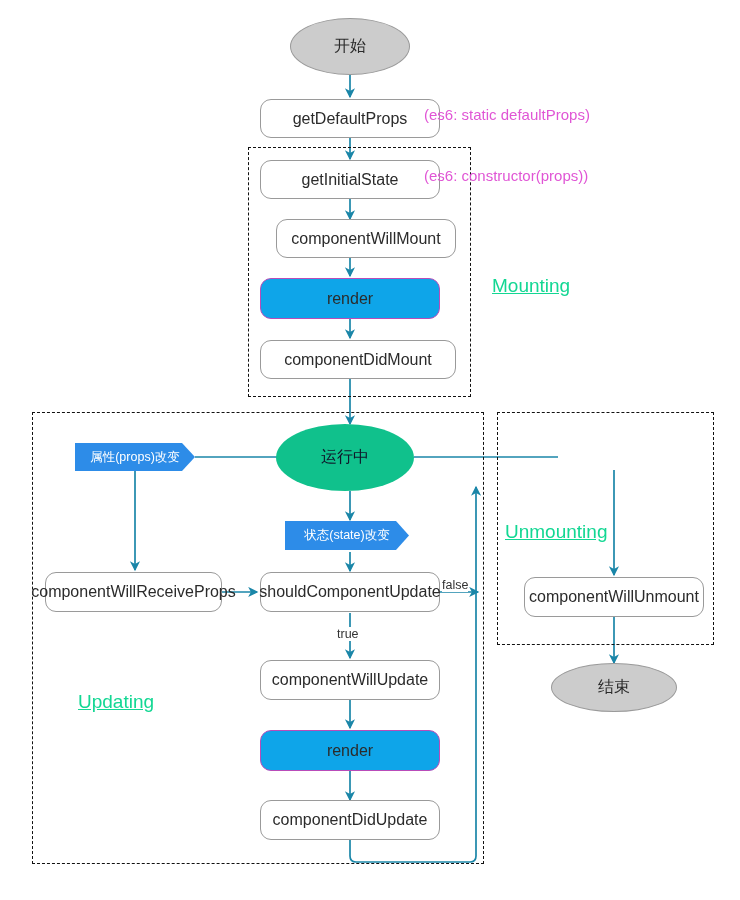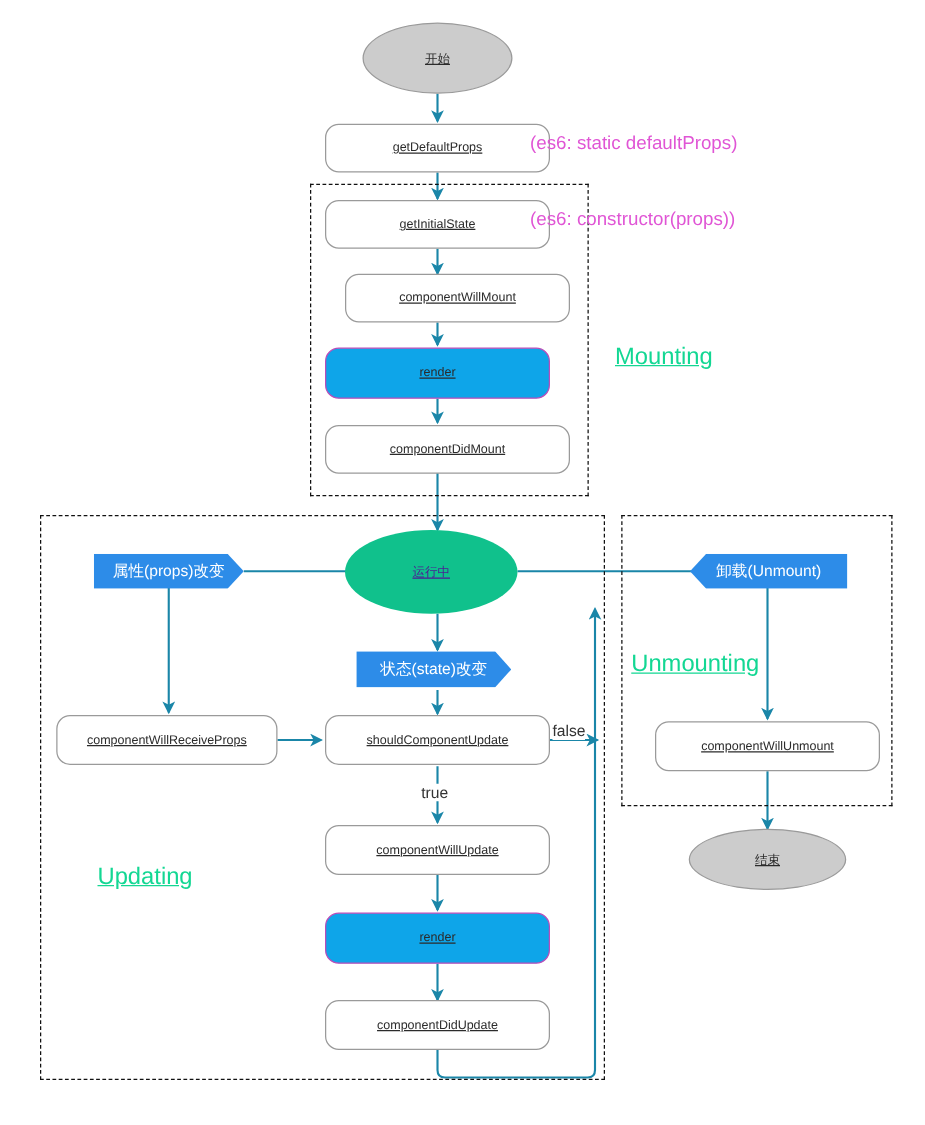--- a/index.html
+++ b/index.html
@@ -30,10 +30,9 @@
     display: flex;
     align-items: center;
     justify-content: center;
-    font-size: 10px;
+    font-size: 16px;
     color: #2b2b2b;
     white-space: nowrap;
-    text-decoration: underline;
   }
   .rbox {
     border: 1px solid #9a9a9a;

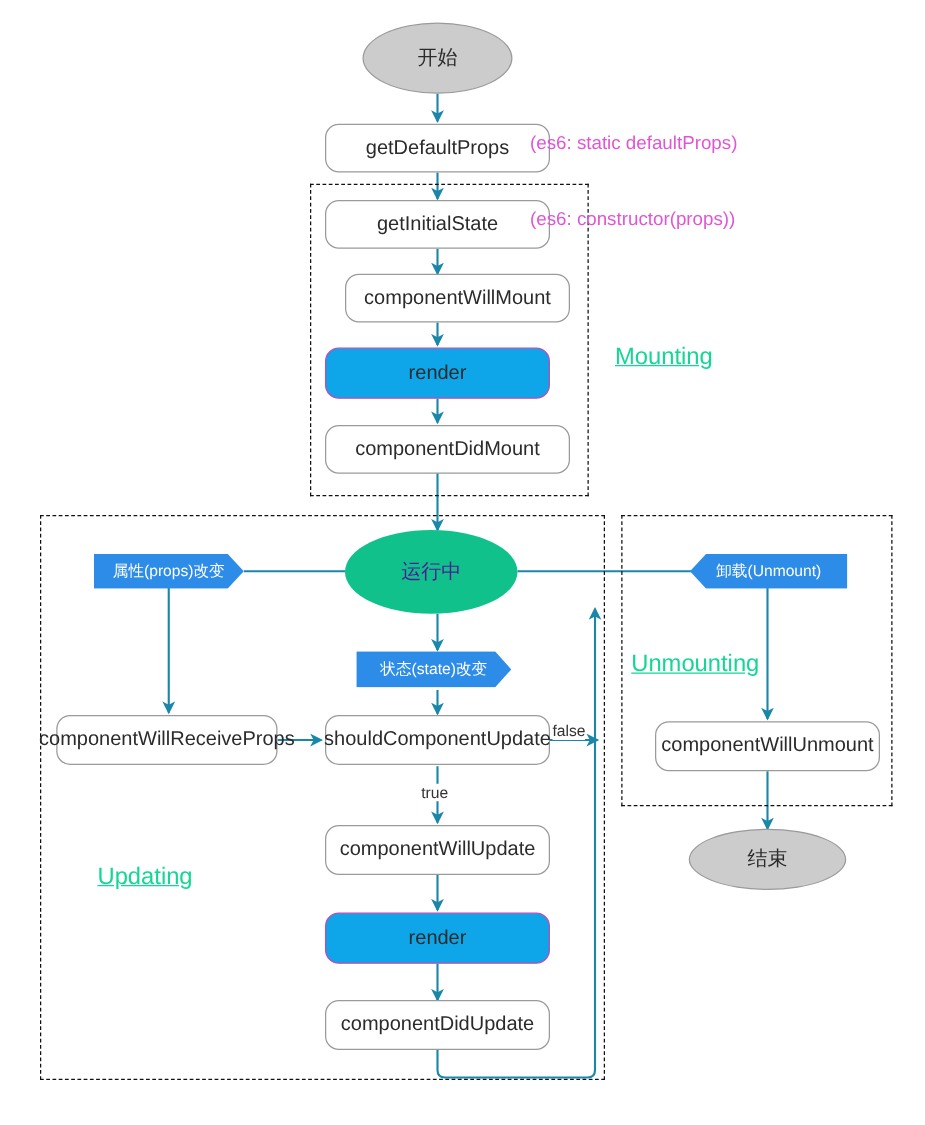--- a/index.html
+++ b/index.html
@@ -53,7 +53,7 @@
   .ellipse.running {
     background: #10c18c;
     border: none;
-    color: #4c1d95;
+    color: #0f172a;
   }
   .group-label {
     position: absolute;

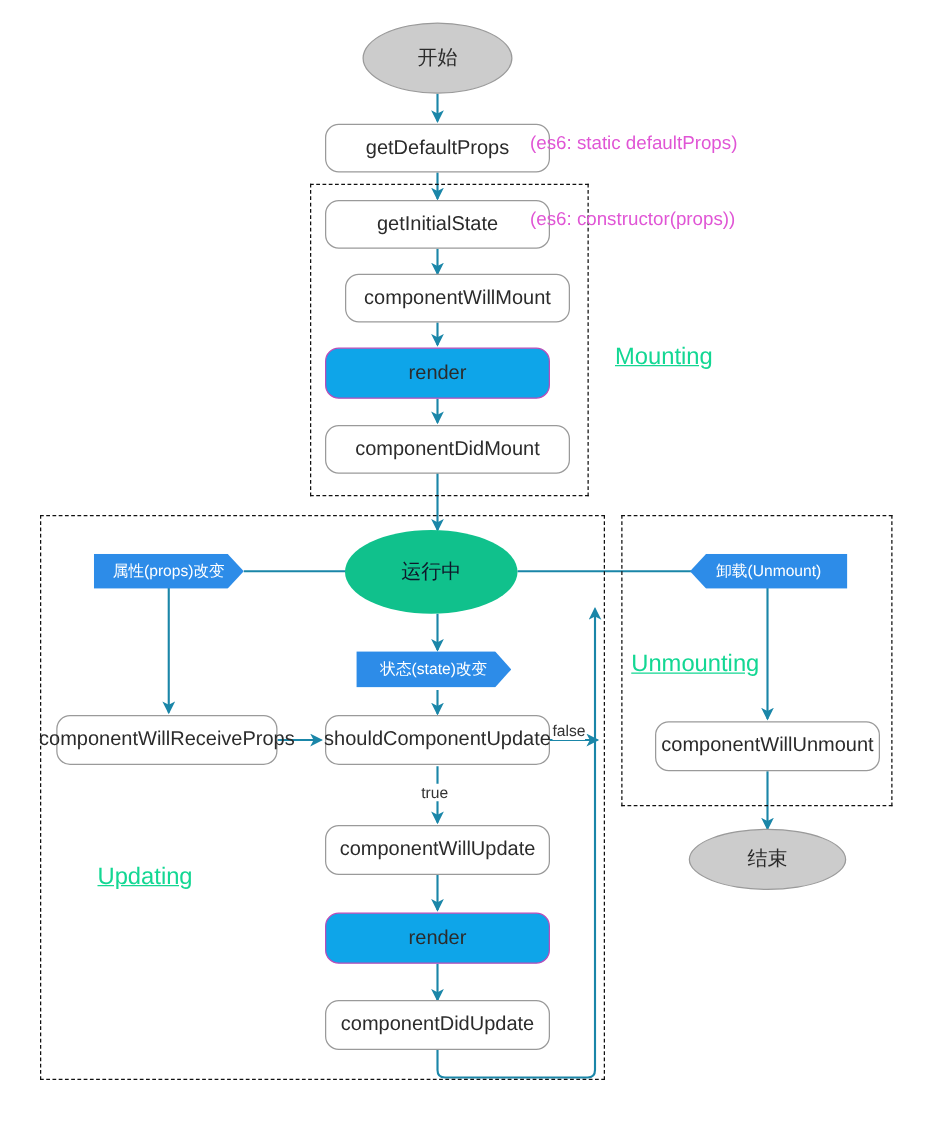--- a/index.html
+++ b/index.html
@@ -179,9 +179,6 @@
   <div class="hexlabel hex-right" style="left:285px; top:521px; width:124px; height:29px;">
     <span>状态(state)改变</span>
   </div>
-  <div class="hexlabel hex-left" style="left:552px; top:443px; width:126px; height:28px;">
-    <span>卸载(Unmount)</span>
-  </div>
 
   <div class="node rbox" style="left:45px; top:572px; width:177px; height:40px;">
     <span>componentWillReceiveProps</span>

